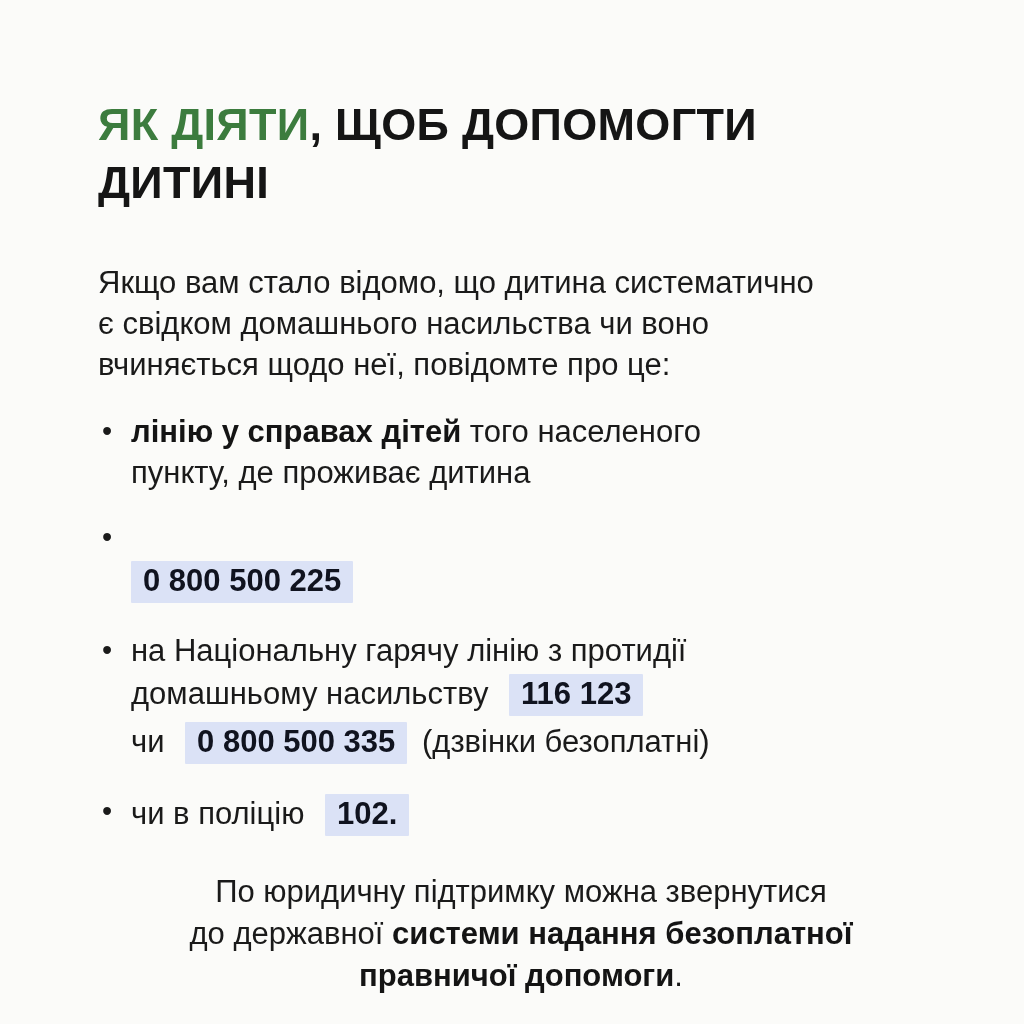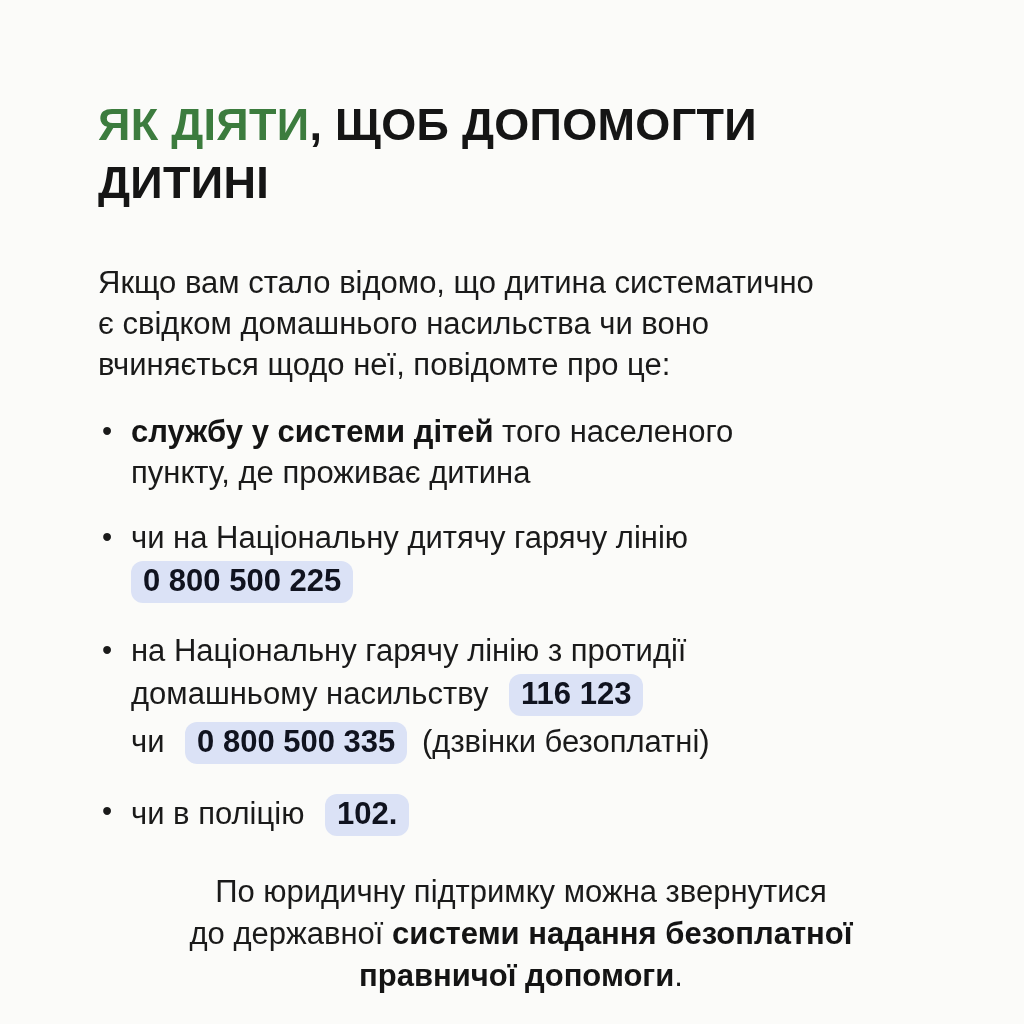--- a/index.html
+++ b/index.html
@@ -92,7 +92,7 @@
     <li class="bullet">
       <span class="marker">•</span>
       <span class="content">
-        <span class="b">службу у системи дітей</span><span> того населеного</span><br>
+        <span class="b">лінію у справах дітей</span><span> того населеного</span><br>
         <span>пункту, де проживає дитина</span>
       </span>
     </li>

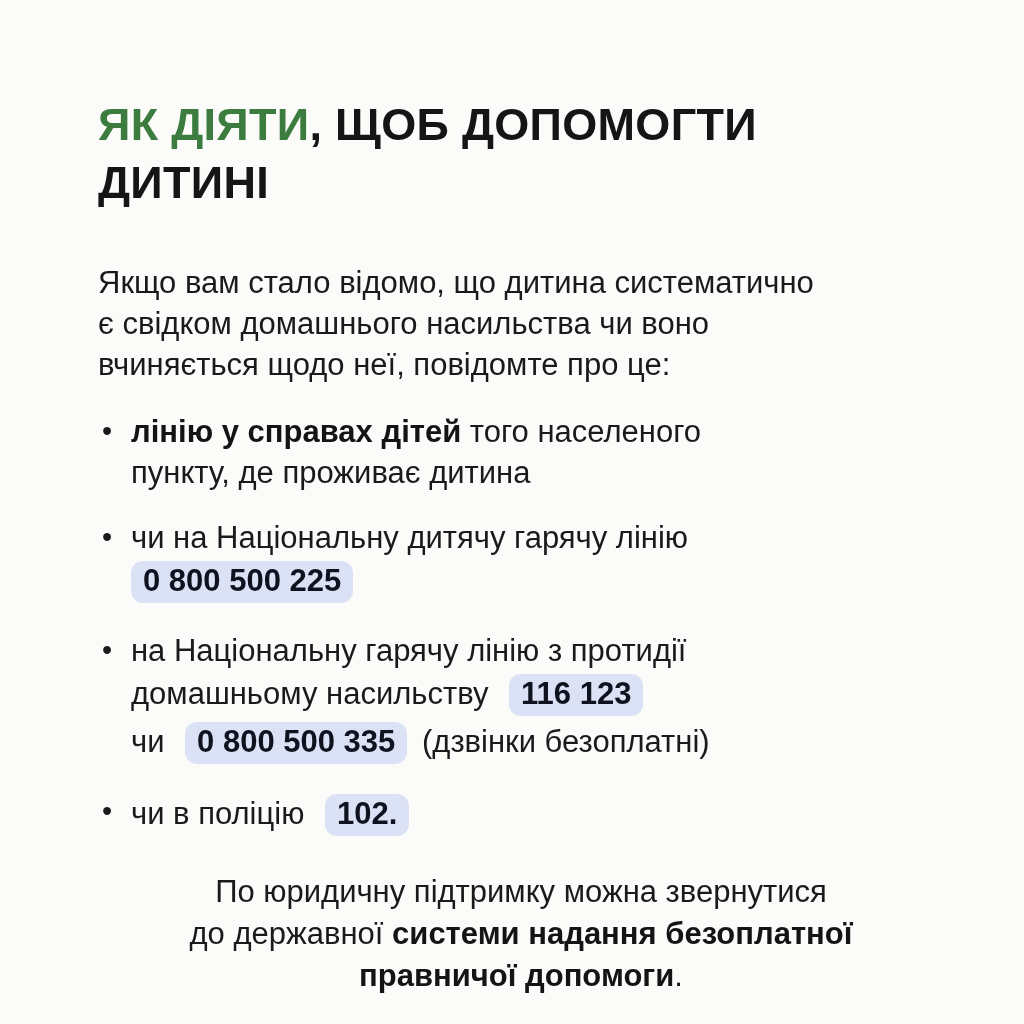--- a/index.html
+++ b/index.html
@@ -100,7 +100,7 @@
     <li class="bullet">
       <span class="marker">•</span>
       <span class="content">
-        <span>чи на Національну дитячу гарячу лінію</span><br>
+        <br>
         <span class="chip">0 800 500 225</span>
       </span>
     </li>

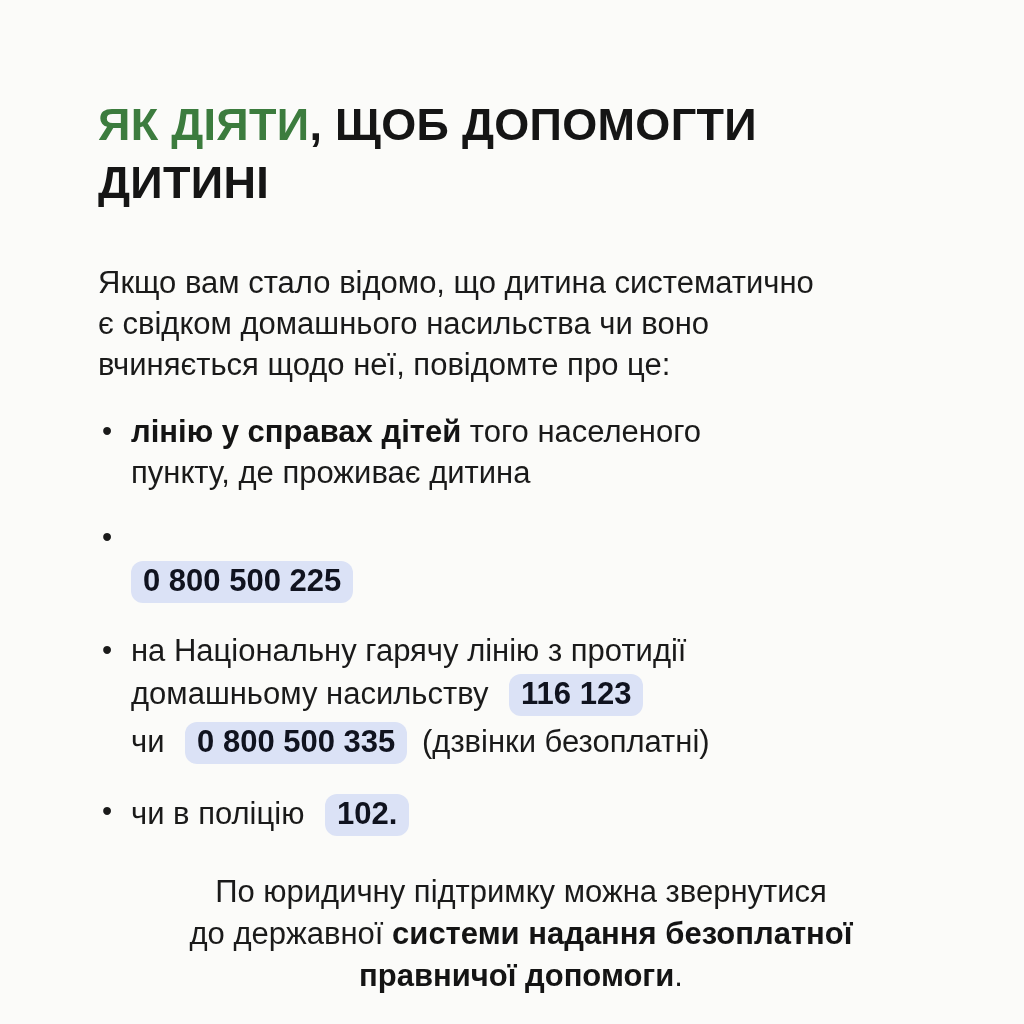--- a/index.html
+++ b/index.html
@@ -54,7 +54,7 @@
   .chip {
     display: inline-block;
     background: #dbe2f6;
-    border-radius: 12px;
+    border-radius: 1px;
     padding: 1px 12px 3px;
     font-weight: bold;
     color: #10131f;

